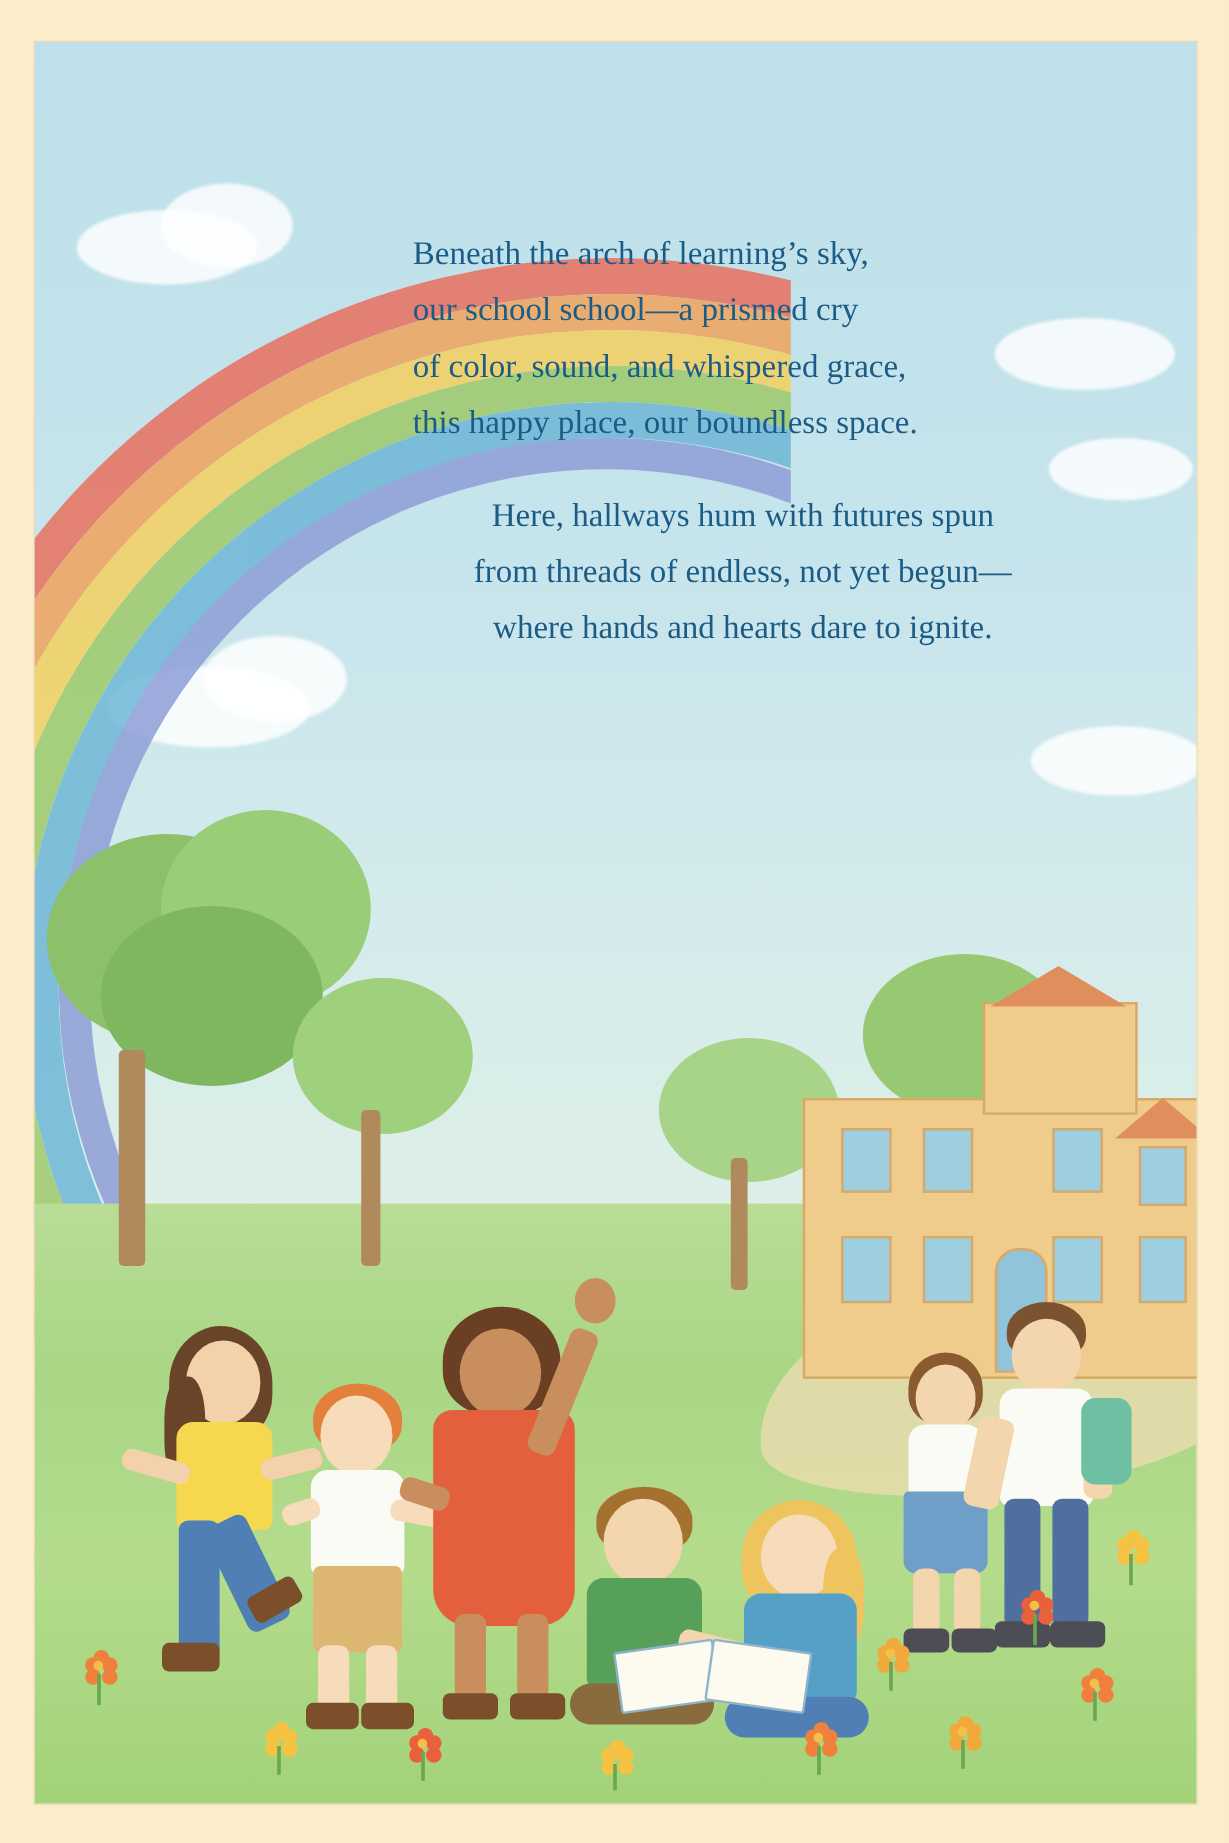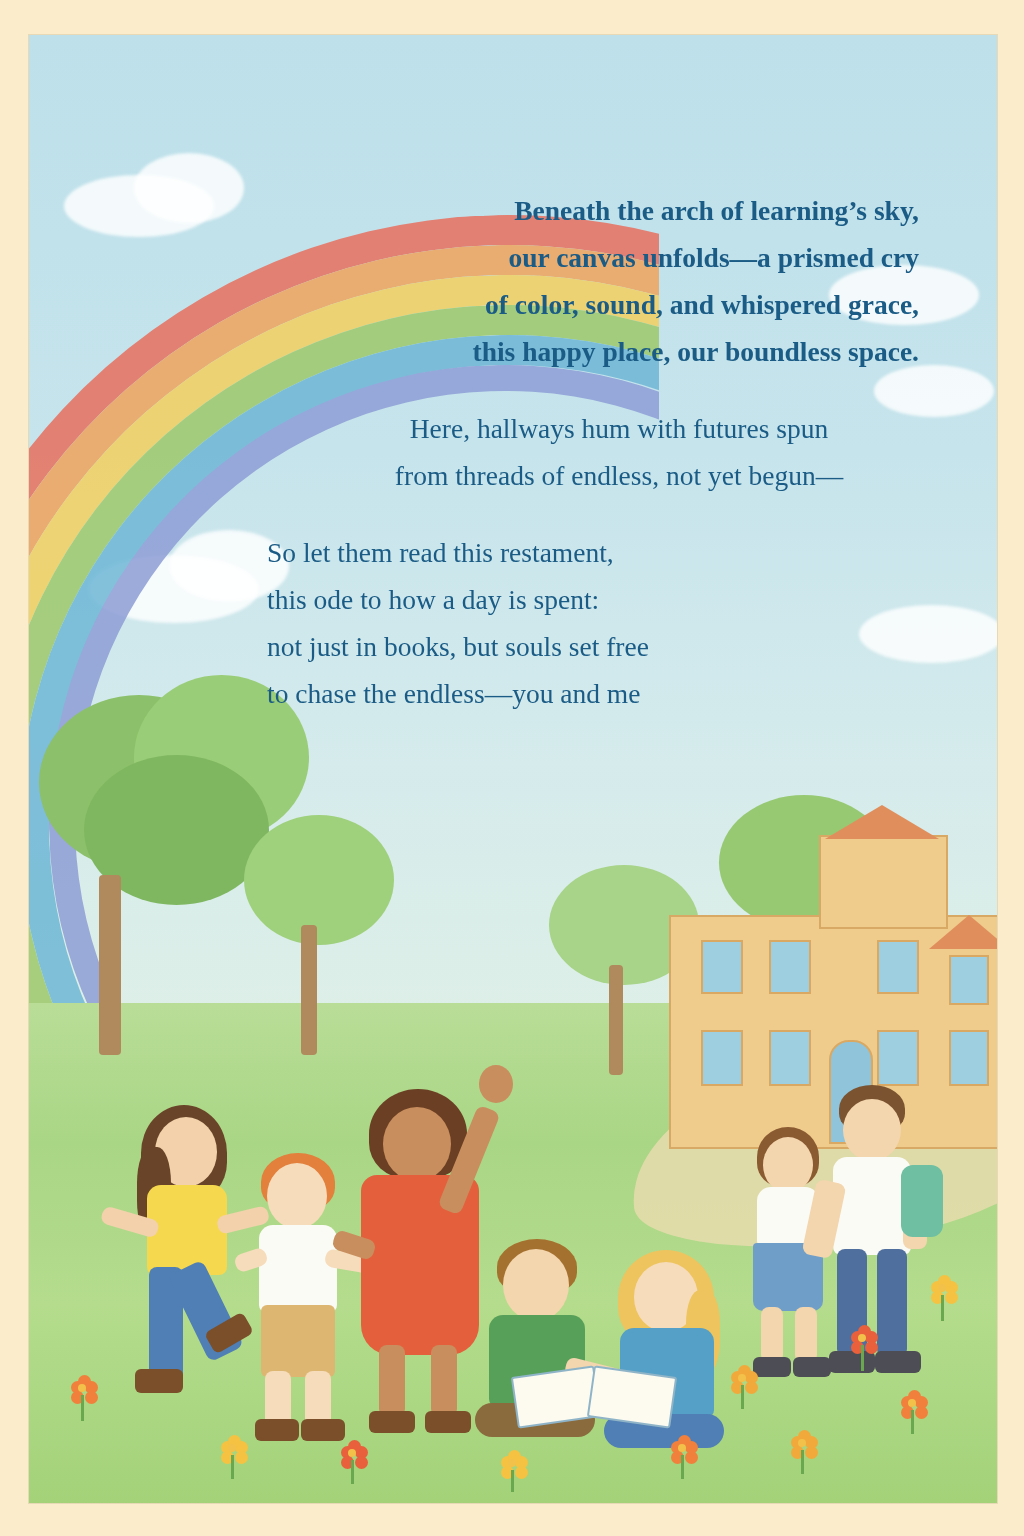--- a/index.html
+++ b/index.html
@@ -132,7 +132,7 @@
   }
   .stanza { margin: 0 0 30px 0; }
   .stanza .line { display: block; white-space: nowrap; }
-  .stanza.s1 { text-align: right; padding-left: 25px; font-weight: bold; }
+  .stanza.s1 { text-align: left; padding-left: 25px; }
   .stanza.s2 { text-align: center; }
   .stanza.s3 { text-align: center; }
   .stanza.s4 { text-align: left; padding-left: 0; margin-left: -52px; }

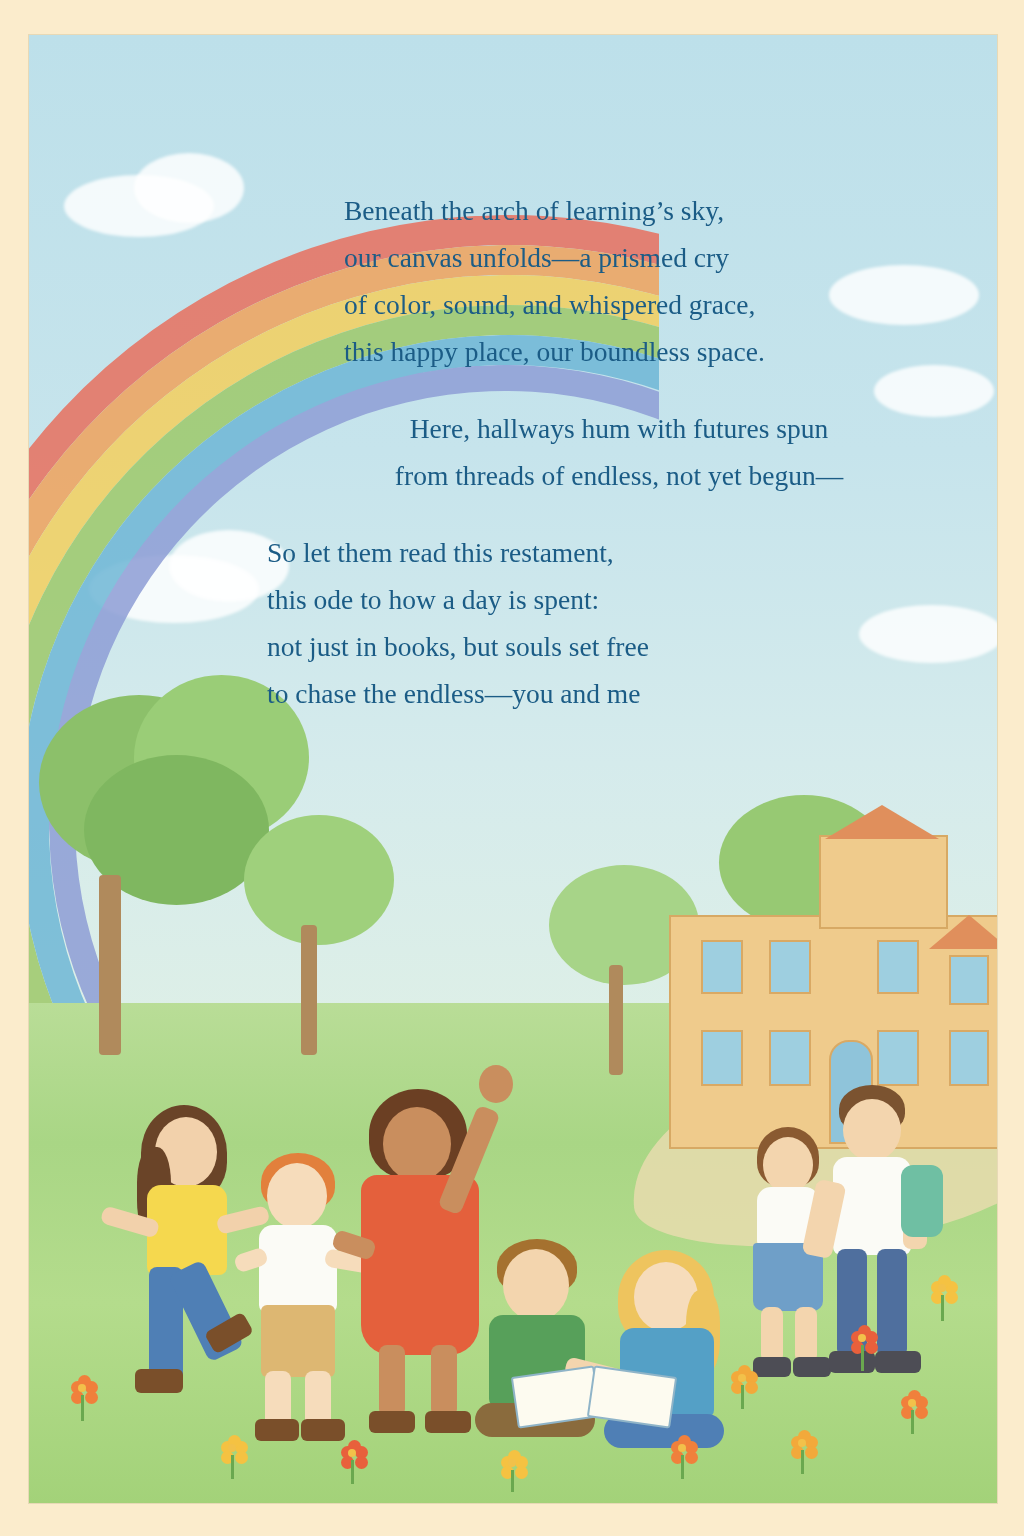--- a/index.html
+++ b/index.html
@@ -388,7 +388,7 @@
     <div id="poem-body">
       <p class="stanza s1">
         <span class="line">Beneath the arch of learning’s sky,</span>
-        <span class="line">our canvas unfolds—a prismed cry</span>
+        <span class="line">our school school—a prismed cry</span>
         <span class="line">of color, sound, and whispered grace,</span>
         <span class="line">this happy place, our boundless space.</span>
       </p>

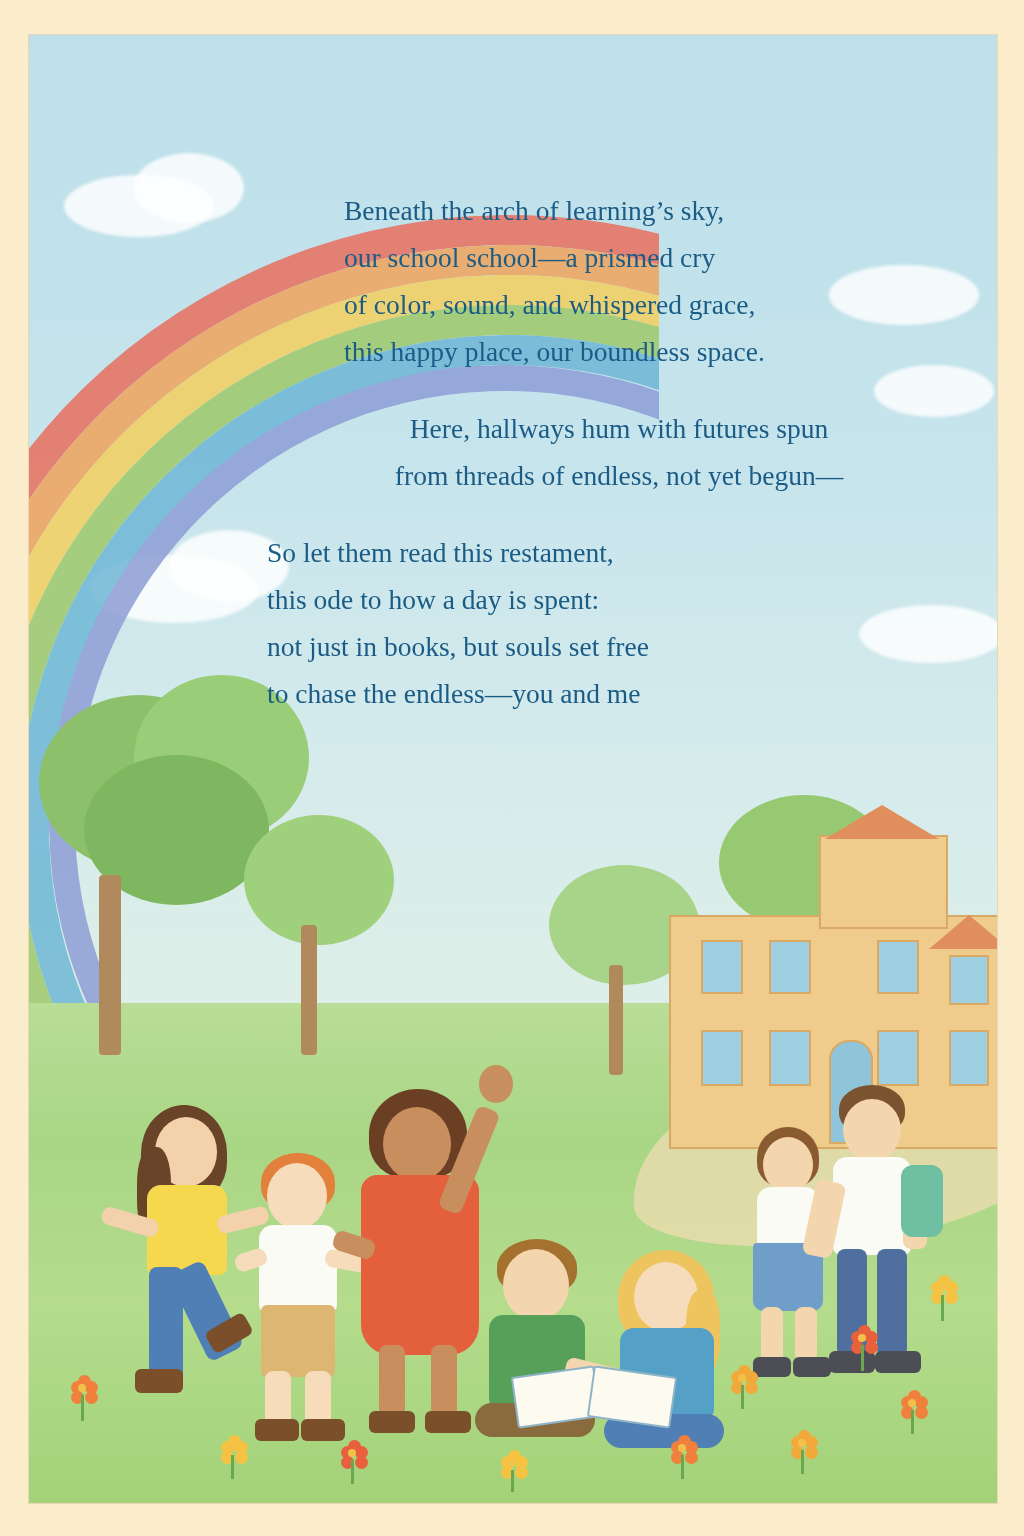--- a/index.html
+++ b/index.html
@@ -395,6 +395,7 @@
       <p class="stanza s2">
         <span class="line">Here, hallways hum with futures spun</span>
         <span class="line">from threads of endless, not yet begun—</span>
+        <span class="line">where hands and hearts dare to ignite.</span>
       </p>
       <p class="stanza s4">
         <span class="line">So let them read this restament,</span>

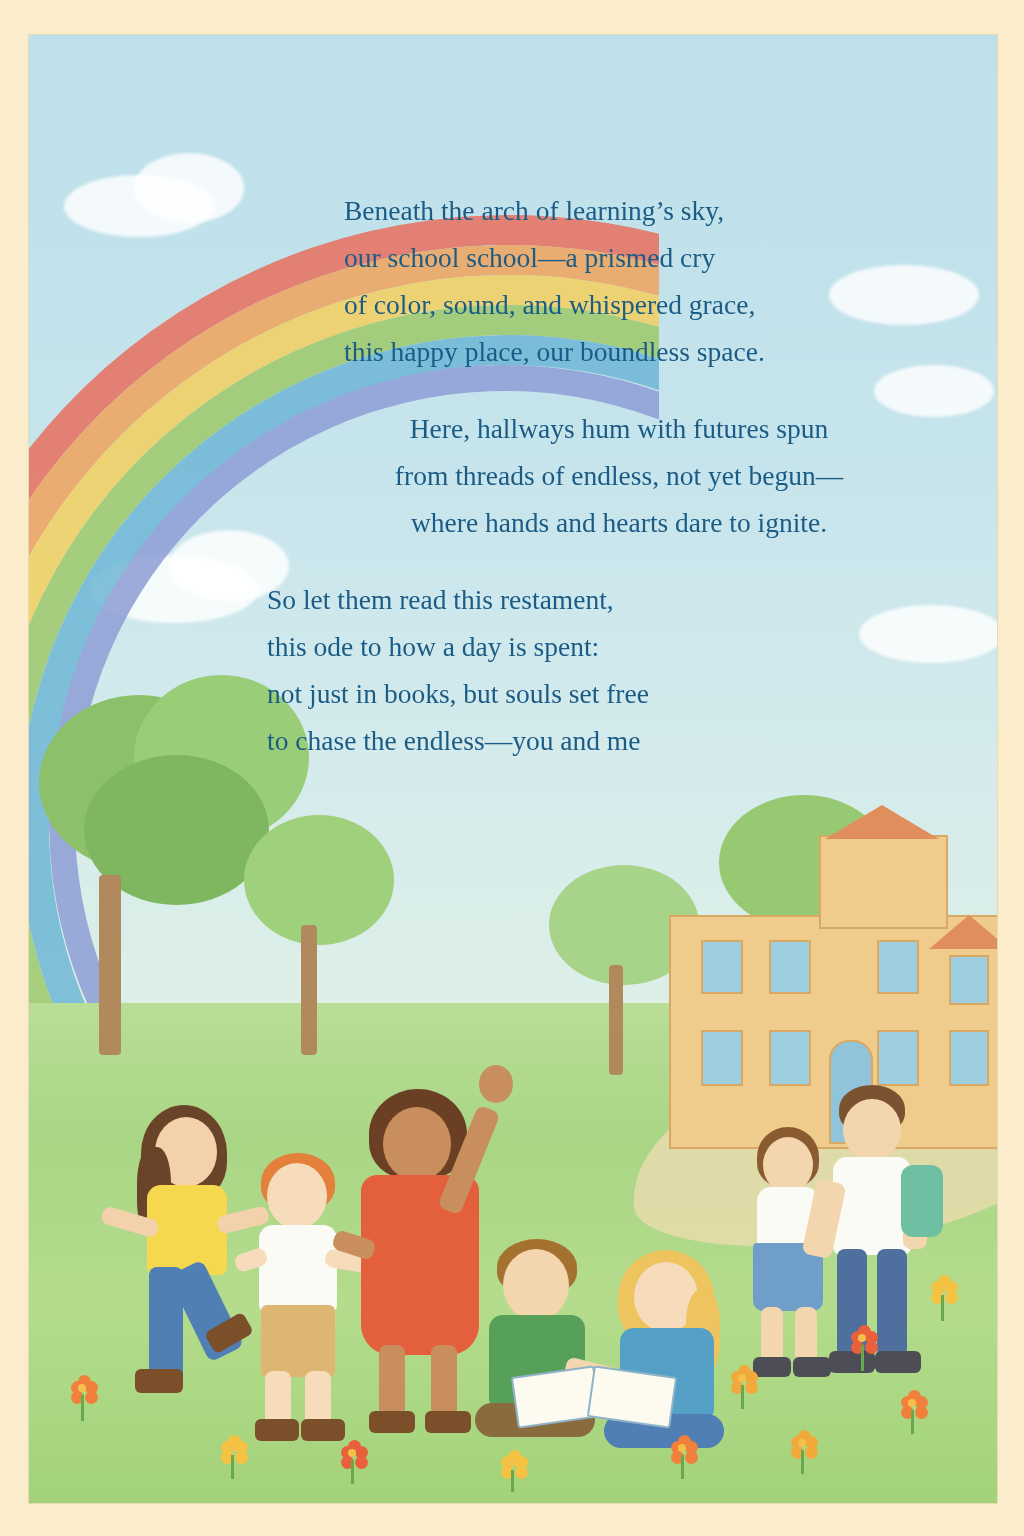--- a/index.html
+++ b/index.html
@@ -397,12 +397,6 @@
         <span class="line">from threads of endless, not yet begun—</span>
         <span class="line">where hands and hearts dare to ignite.</span>
       </p>
-      <p class="stanza s4">
-        <span class="line">So let them read this restament,</span>
-        <span class="line">this ode to how a day is spent:</span>
-        <span class="line">not just in books, but souls set free</span>
-        <span class="line">to chase the endless—you and me</span>
-      </p>
     </div>
 
   </div>

